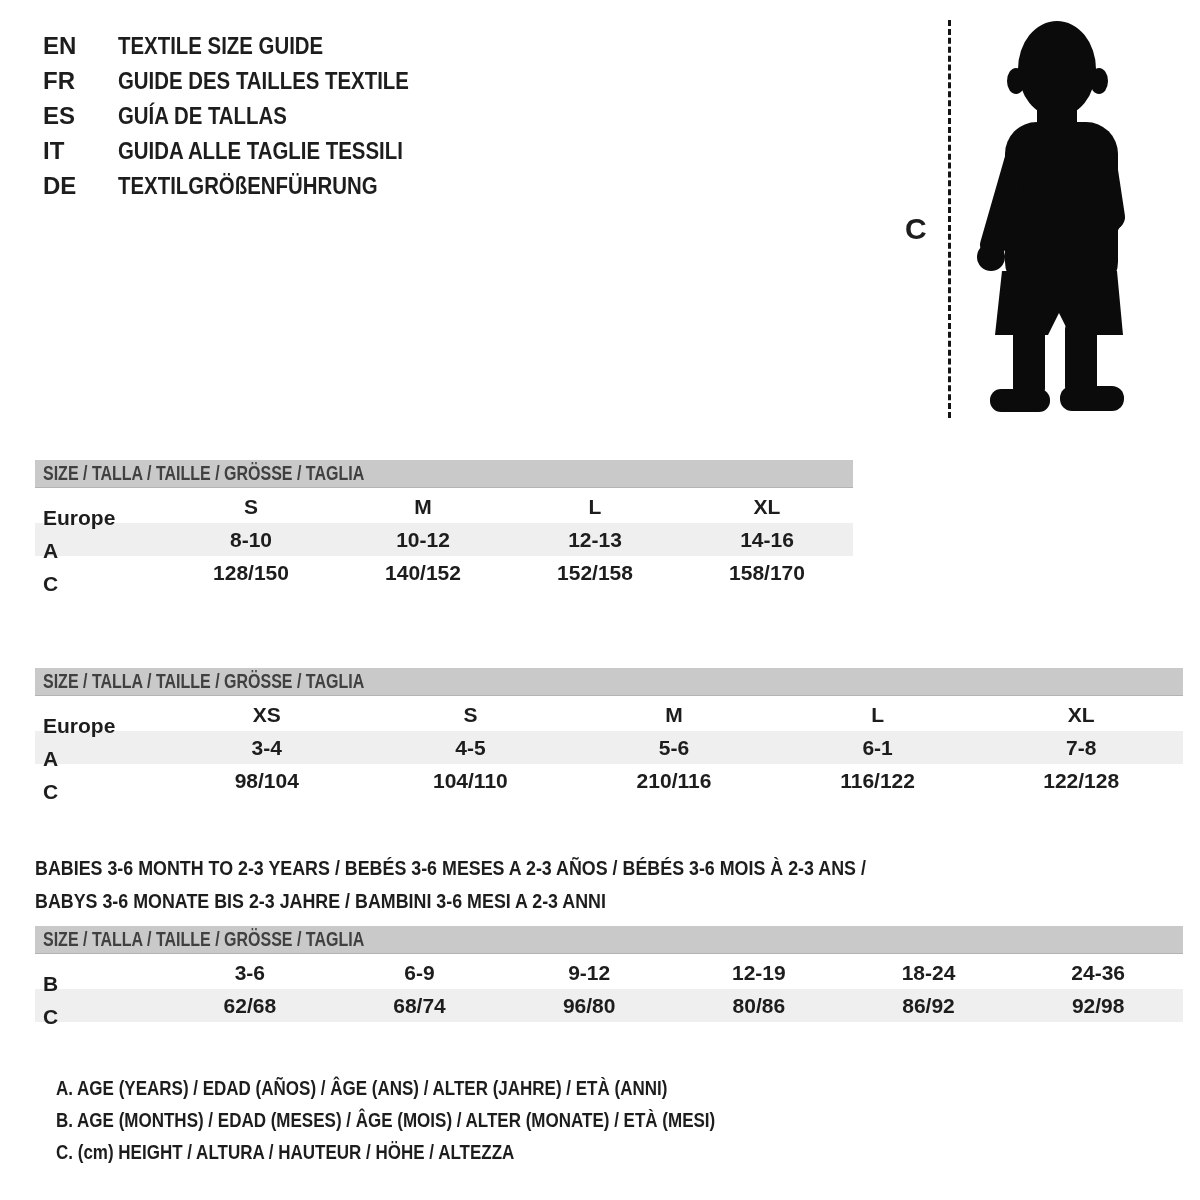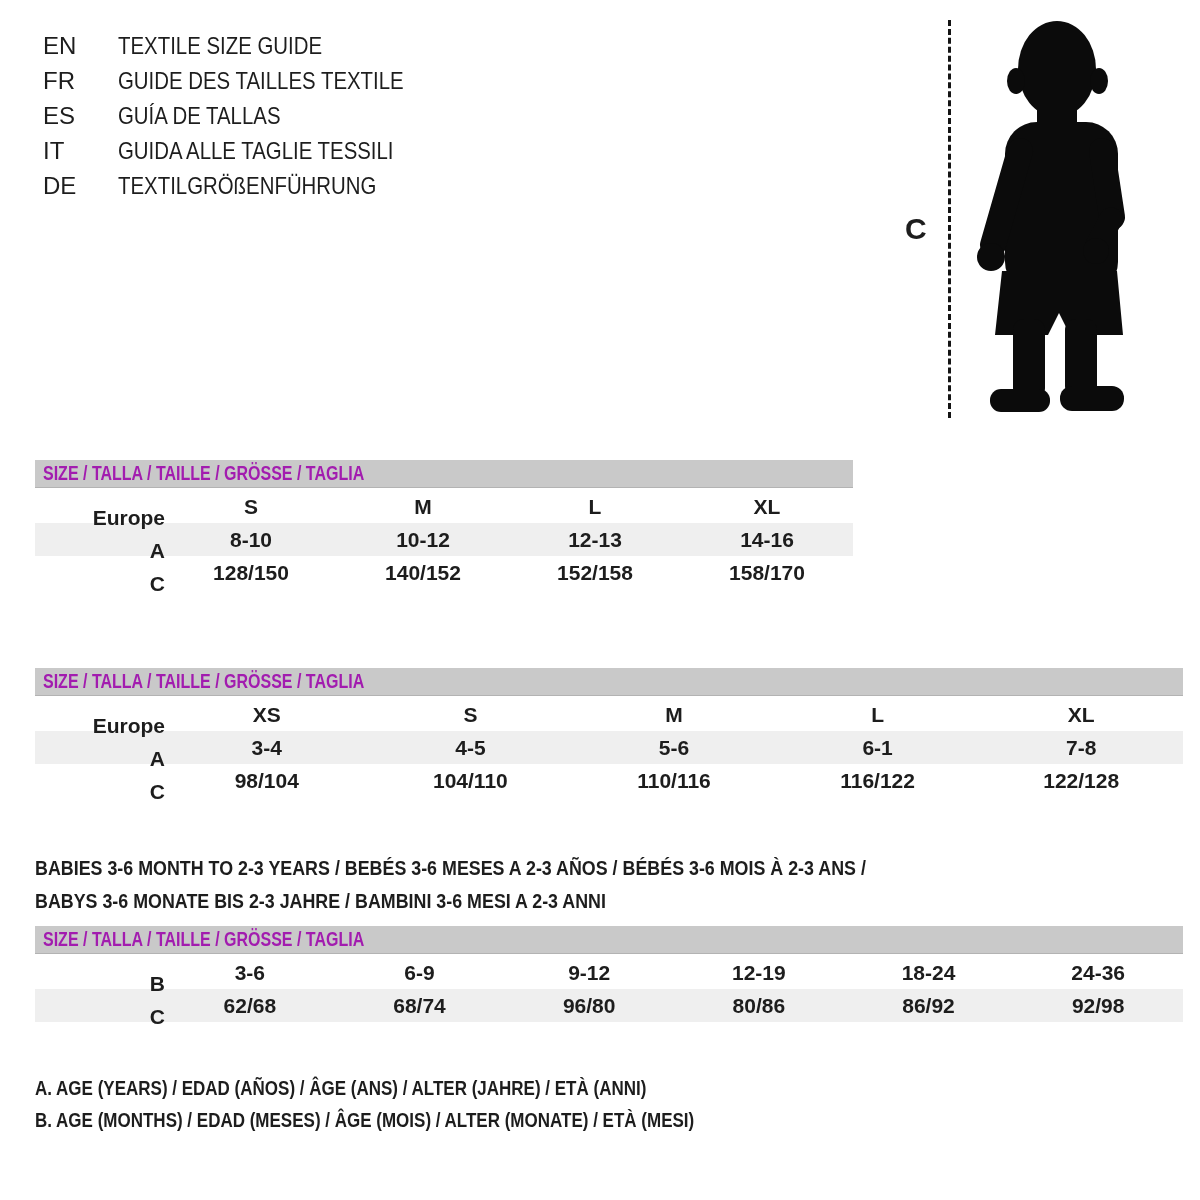--- a/index.html
+++ b/index.html
@@ -14,7 +14,7 @@
 
   
   .lang-block{position:absolute;left:43px;top:28px;}
-  .lang-row{display:flex;height:35px;align-items:center;font-weight:normal;font-size:24px;}
+  .lang-row{display:flex;height:35px;align-items:center;font-weight:bold;font-size:24px;}
   .lang-code{width:75px;flex:0 0 75px;}
 
   

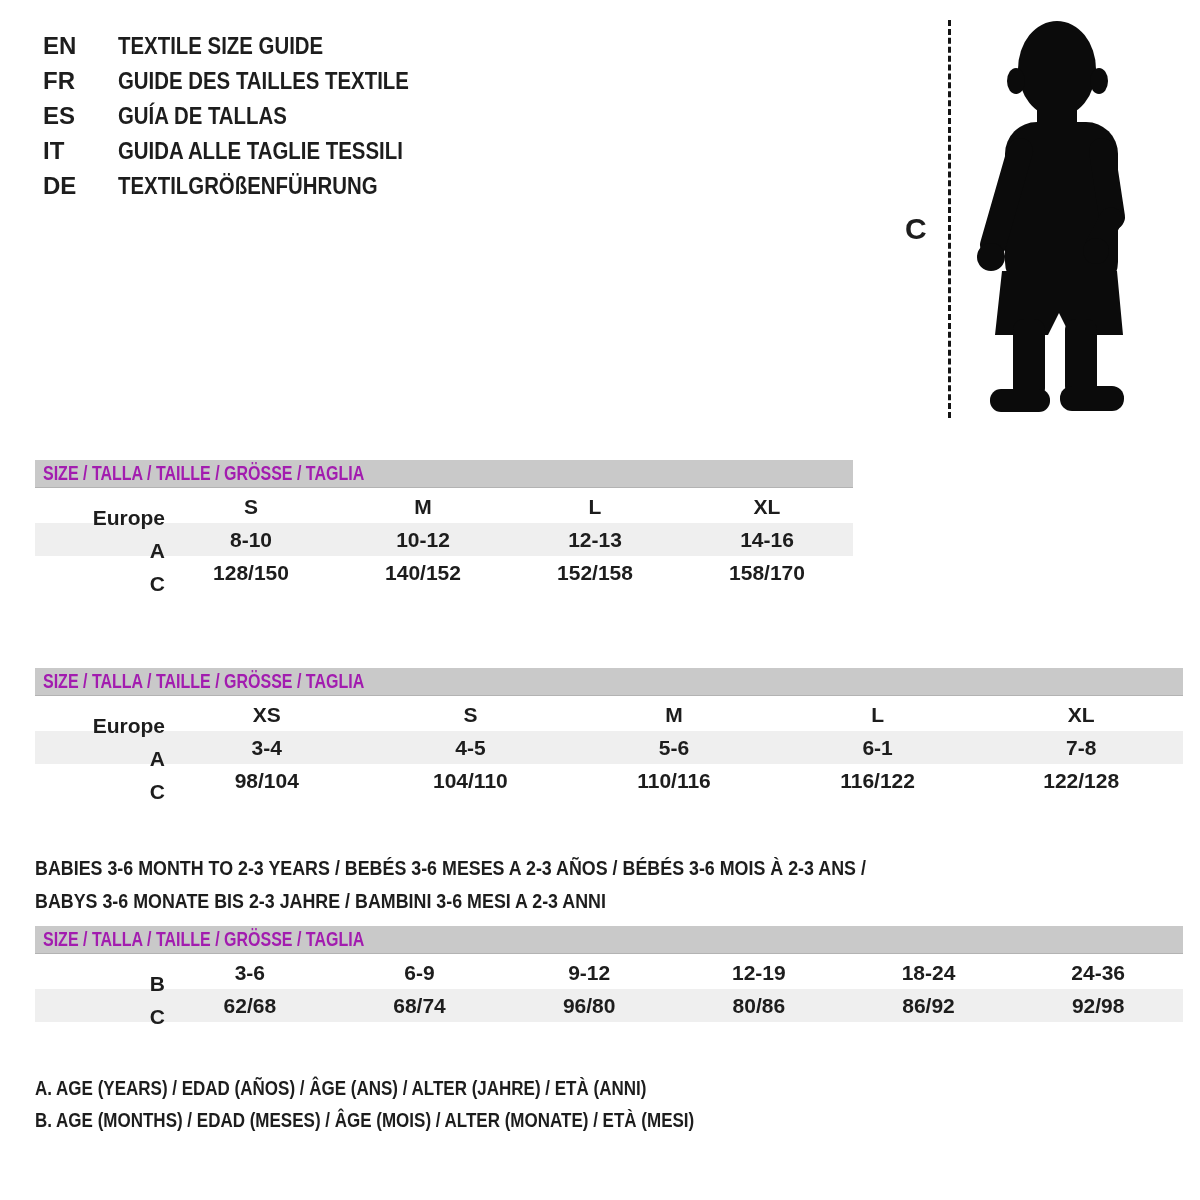--- a/index.html
+++ b/index.html
@@ -32,7 +32,7 @@
   .size-bar{
     margin-top:23px;margin-bottom:2px;height:28px;background:#c9c9c9;
     display:flex;align-items:center;padding-left:8px;box-sizing:border-box;
-    font-size:20px;font-weight:bold;color:#a21caf;border-bottom:1px solid #b3b3b3;
+    font-size:20px;font-weight:bold;color:#404040;border-bottom:1px solid #b3b3b3;
   }
   #sec-babies .size-bar{margin-top:9px;}
   .trow{display:flex;height:33px;align-items:center;font-size:21px;font-weight:bold;}

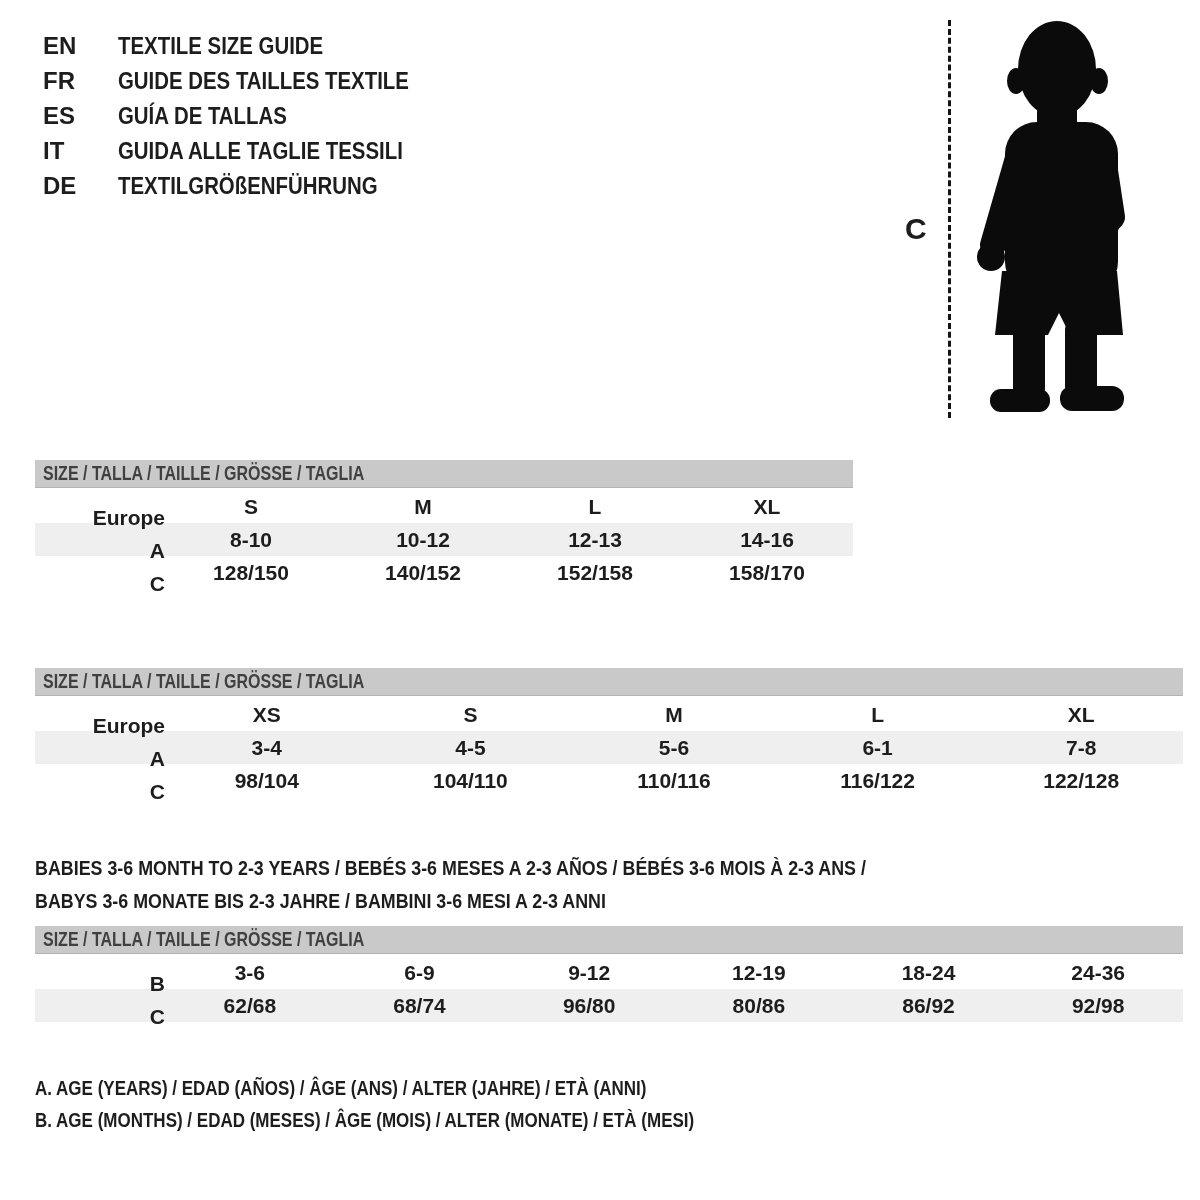--- a/index.html
+++ b/index.html
@@ -38,7 +38,7 @@
   .trow{display:flex;height:33px;align-items:center;font-size:21px;font-weight:bold;}
   .trow.alt{background:#efefef;}
   .tcell{flex:1;text-align:center;}
-  .tcell.label{flex:0 0 130px;text-align:right;padding-left:8px;box-sizing:border-box;margin-top:22px;}
+  .tcell.label{flex:0 0 130px;text-align:left;padding-left:8px;box-sizing:border-box;margin-top:22px;}
 
   
   .legend{position:absolute;left:35px;top:1072px;}

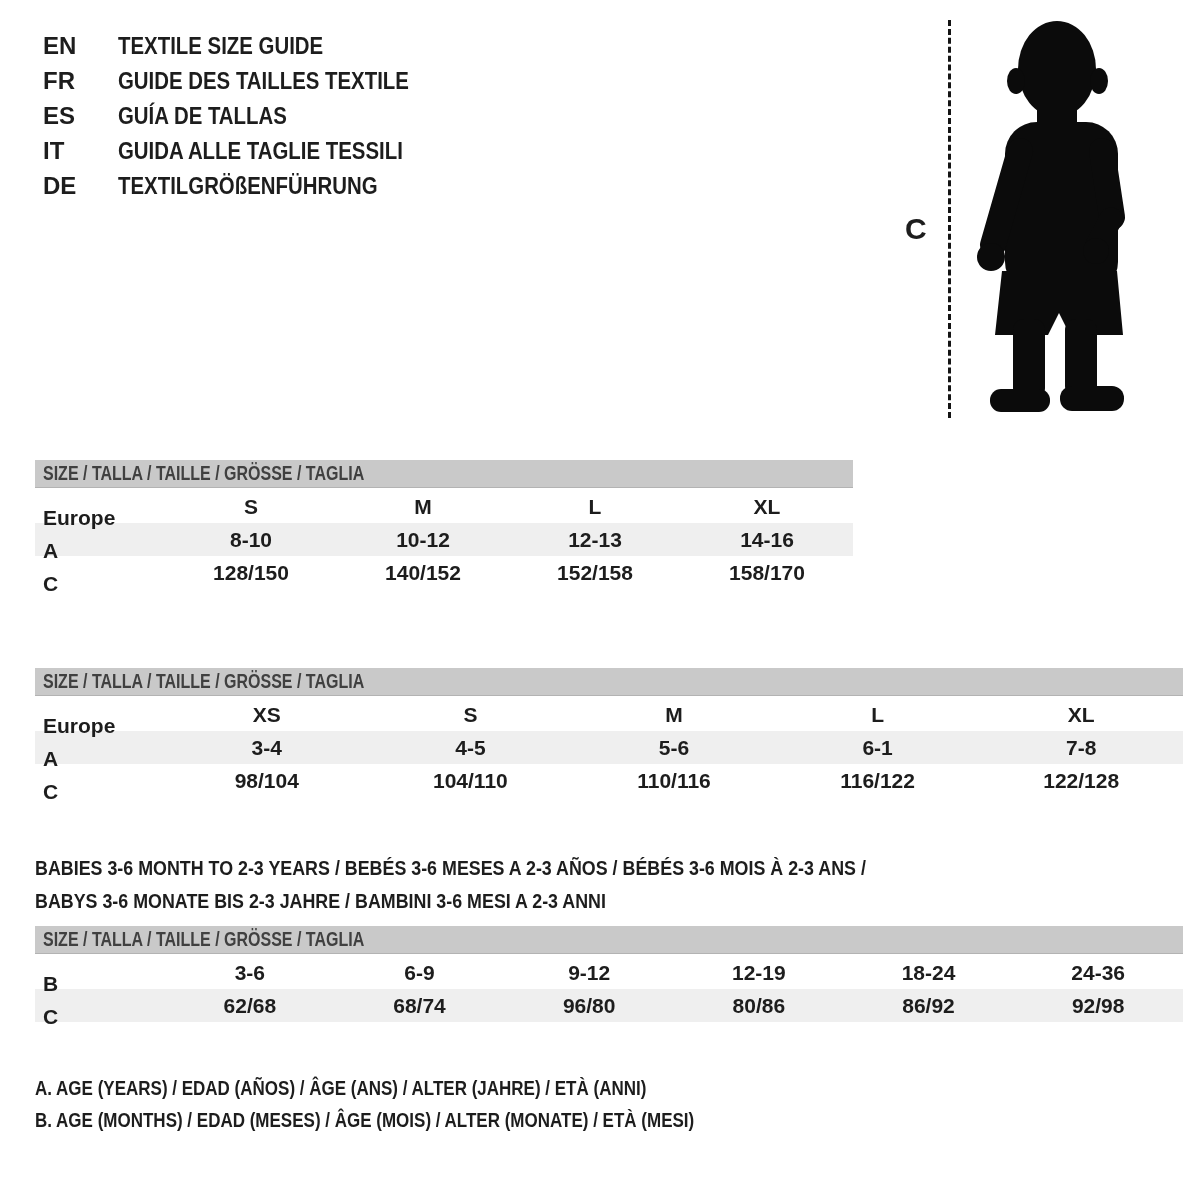--- a/index.html
+++ b/index.html
@@ -152,7 +152,7 @@
         <div class="tcell label">C</div>
         <div class="tcell">98/104</div>
         <div class="tcell">104/110</div>
-        <div class="tcell">110/116</div>
+        <div class="tcell">210/116</div>
         <div class="tcell">116/122</div>
         <div class="tcell">122/128</div>
       </div>

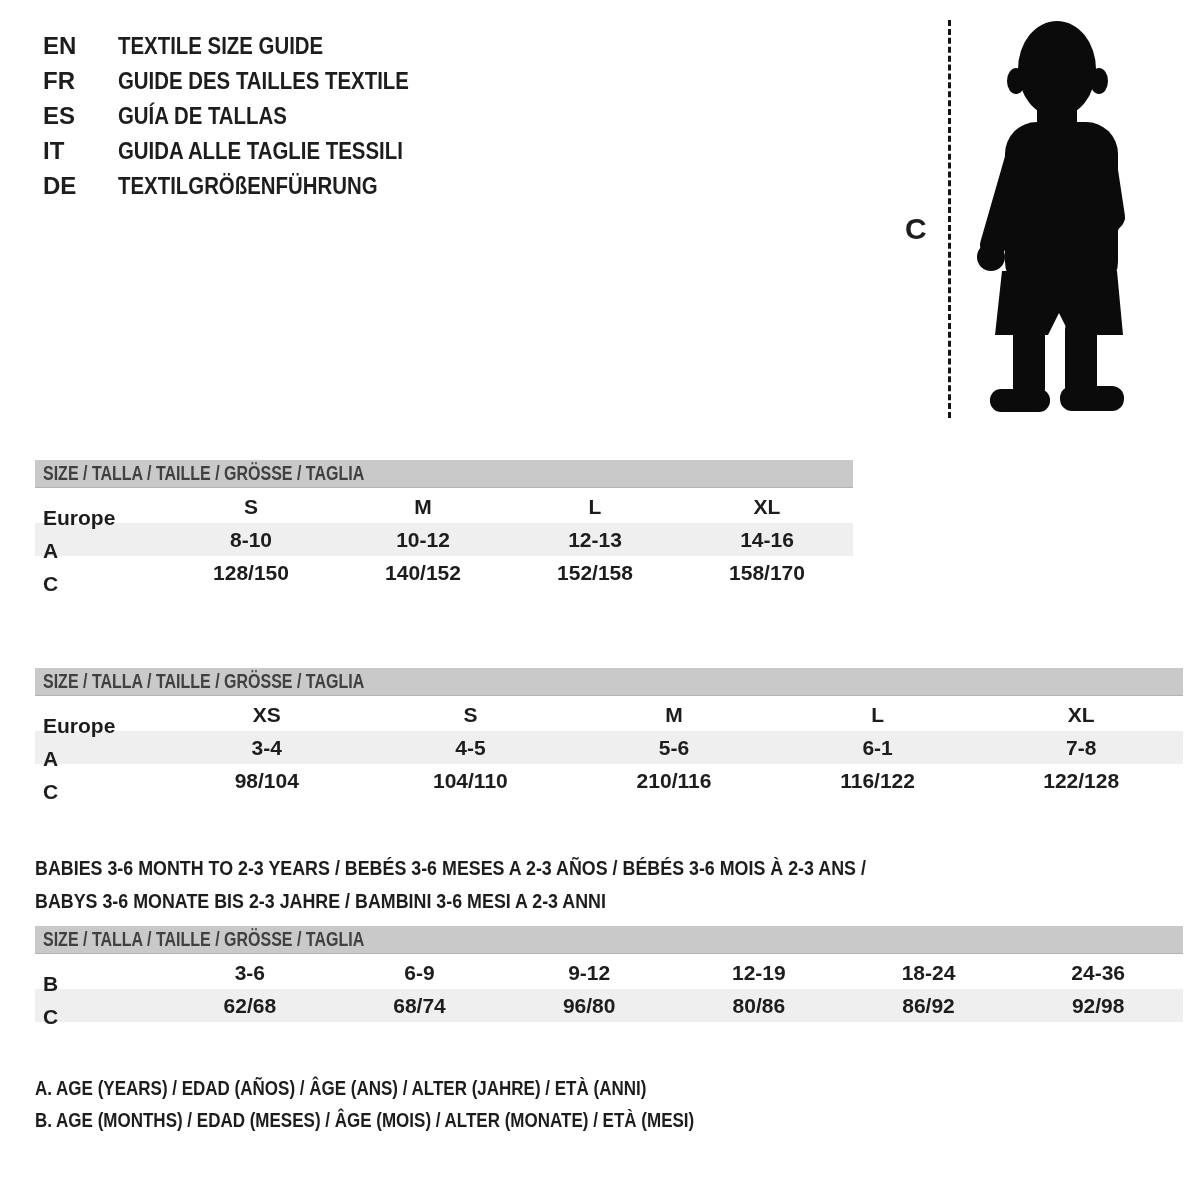--- a/index.html
+++ b/index.html
@@ -41,7 +41,7 @@
   .tcell.label{flex:0 0 130px;text-align:left;padding-left:8px;box-sizing:border-box;margin-top:22px;}
 
   
-  .legend{position:absolute;left:35px;top:1072px;}
+  .legend{position:absolute;left:56px;top:1072px;}
   .legend-line{font-size:20px;font-weight:bold;line-height:32px;white-space:nowrap;}
 </style>
 </head>

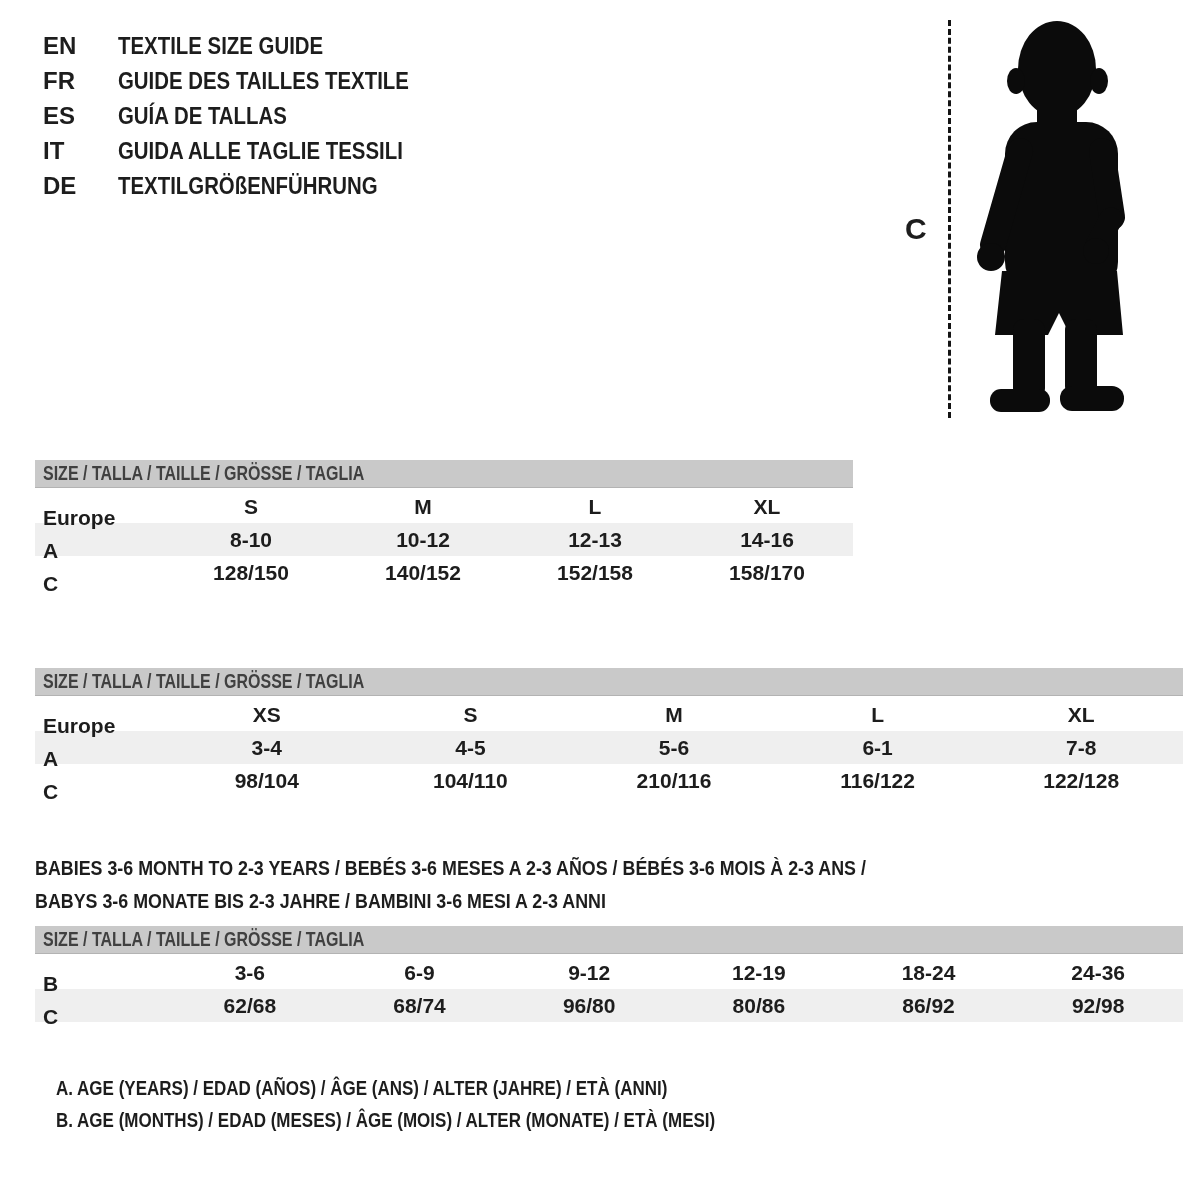--- a/index.html
+++ b/index.html
@@ -198,6 +198,9 @@
     <div class="legend-line">
       <span class="cond">B. AGE (MONTHS) / EDAD (MESES) / ÂGE (MOIS) / ALTER (MONATE) / ETÀ (MESI)</span>
     </div>
+    <div class="legend-line">
+      <span class="cond">C. (cm) HEIGHT / ALTURA / HAUTEUR / HÖHE / ALTEZZA</span>
+    </div>
   </div>
 
 </div>

